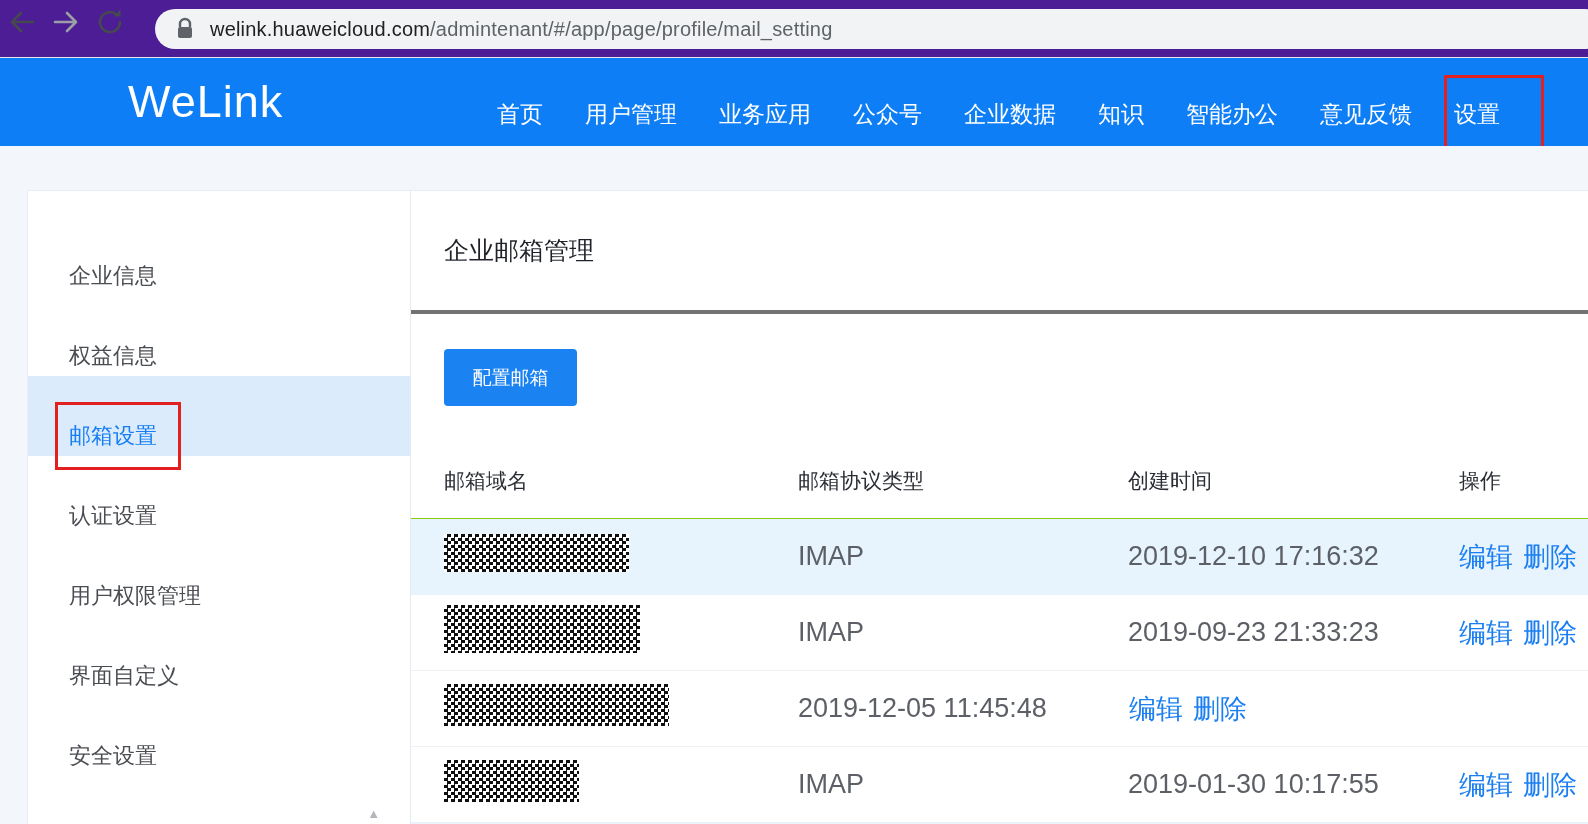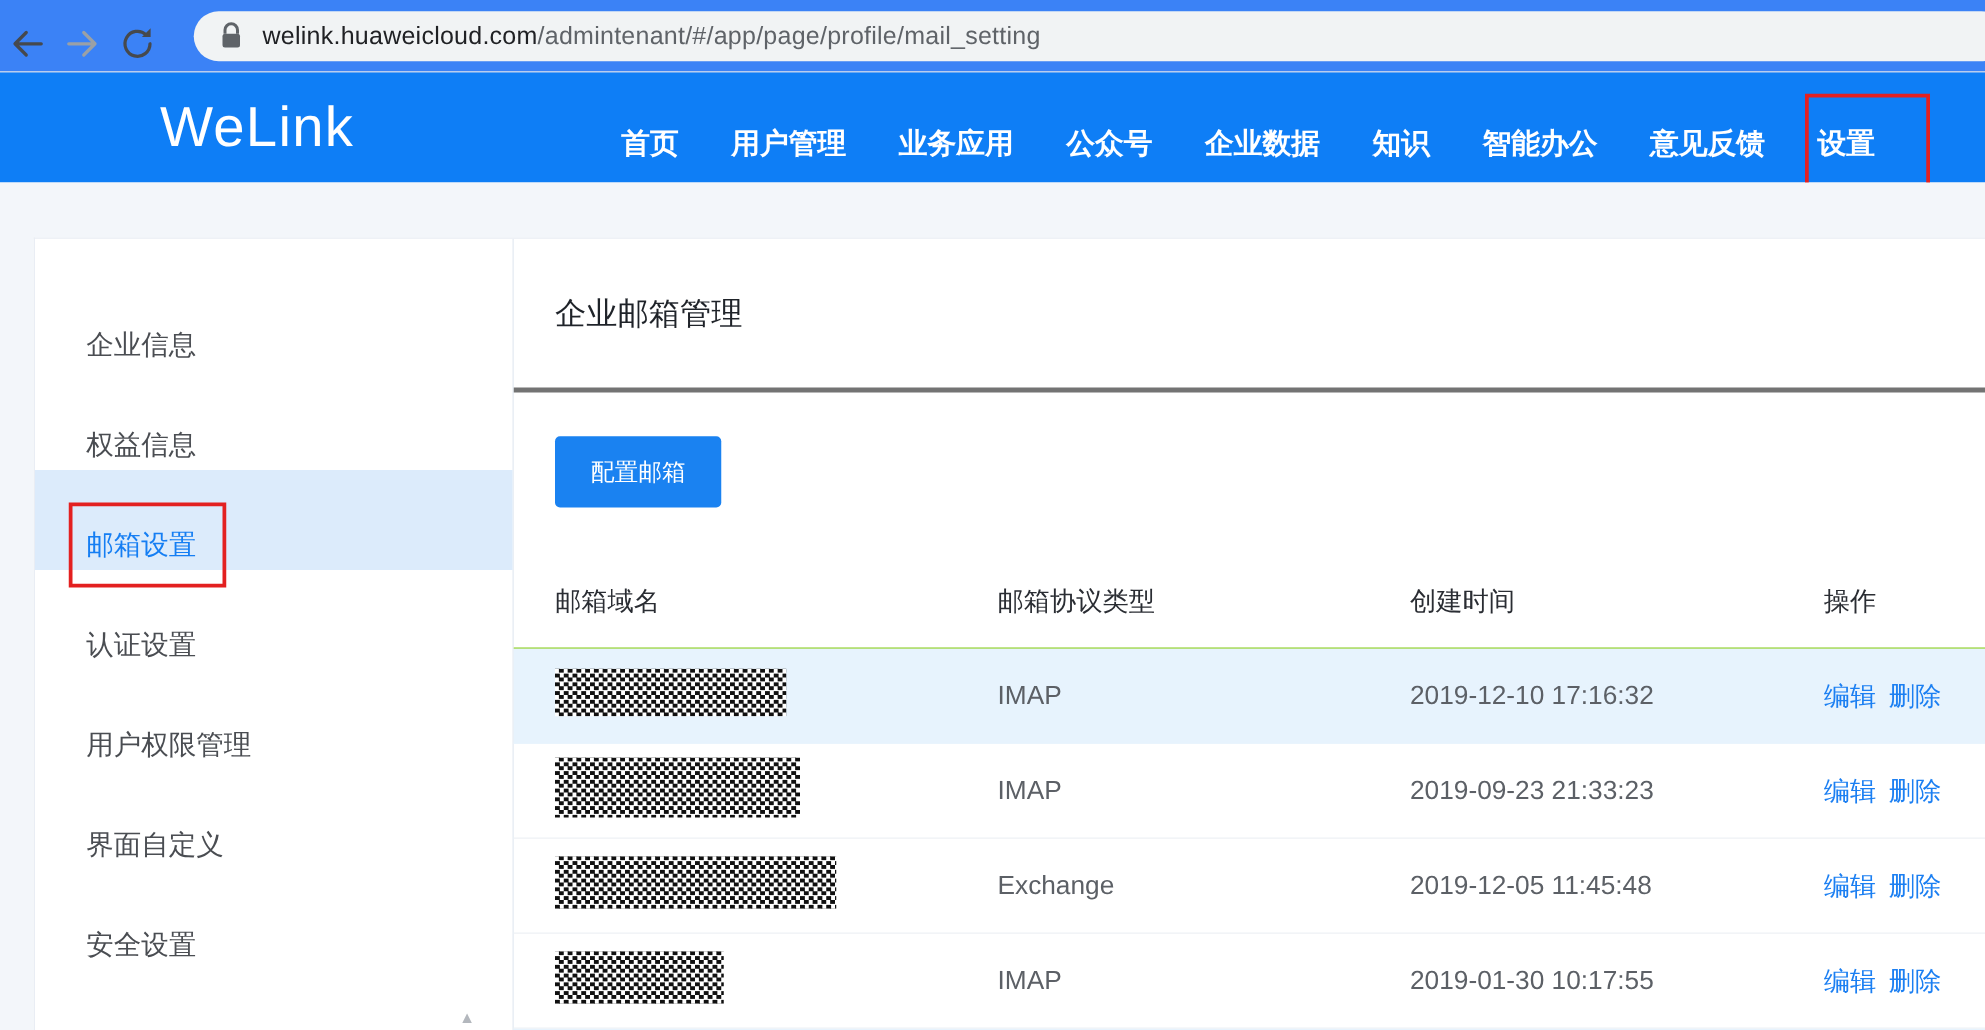--- a/index.html
+++ b/index.html
@@ -8,8 +8,8 @@
   .stage { position:relative; width:1588px; height:824px; overflow:hidden; }
 
   
-  .chrome { position:absolute; left:0; top:0; width:1588px; height:58px; background:#3b82f6;
-    border-bottom:1px solid #e4e6ea; display:flex; align-items:flex-end; }
+  .chrome { position:absolute; left:0; top:0; width:1588px; height:58px; background:#4c1d95;
+    border-bottom:1px solid #e4e6ea; display:flex; align-items:flex-start; }
   .chrome-btn { width:44px; height:44px; display:flex; align-items:center; justify-content:center; cursor:pointer; }
   .chrome-btn svg { display:block; }
   .url-bar { position:absolute; left:155px; top:9px; height:40px; width:1450px;

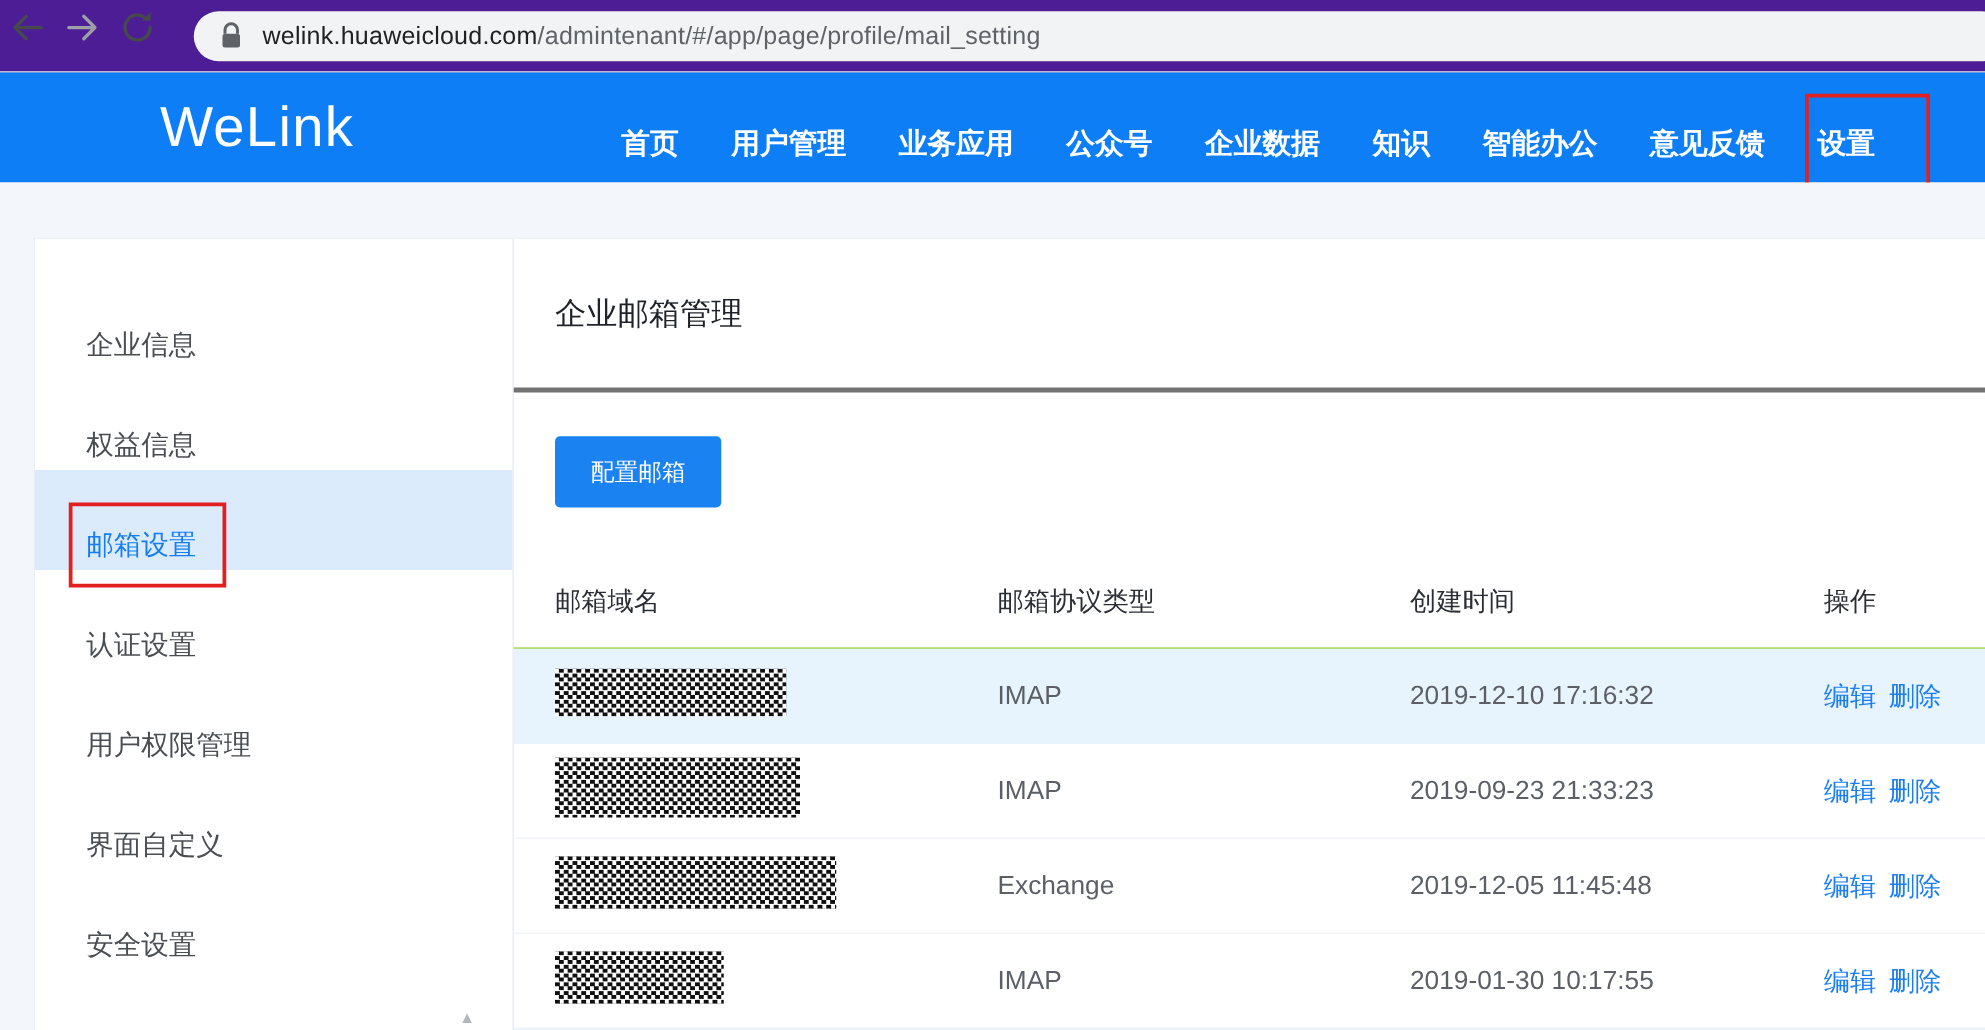--- a/index.html
+++ b/index.html
@@ -25,7 +25,7 @@
     font-size:45px; color:#ffffff; font-weight:400; letter-spacing:1px; }
   .top-nav { position:absolute; left:497px; top:0; height:88px; display:flex; gap:42px; }
   .nav-item { position:relative; height:112px; display:flex; align-items:center;
-    font-size:23px; color:#ffffff; cursor:pointer; white-space:nowrap;font-weight:bold; }
+    font-size:23px; color:#ffffff; cursor:pointer; white-space:nowrap; }
   .nav-item .red-box { position:absolute; left:-10px; right:-44px; top:17px; bottom:14px;
     border:3px solid #e32020; pointer-events:none; }
   .nav-item .underline { position:absolute; bottom:0; left:50%; transform:translateX(-50%) translateX(20px);

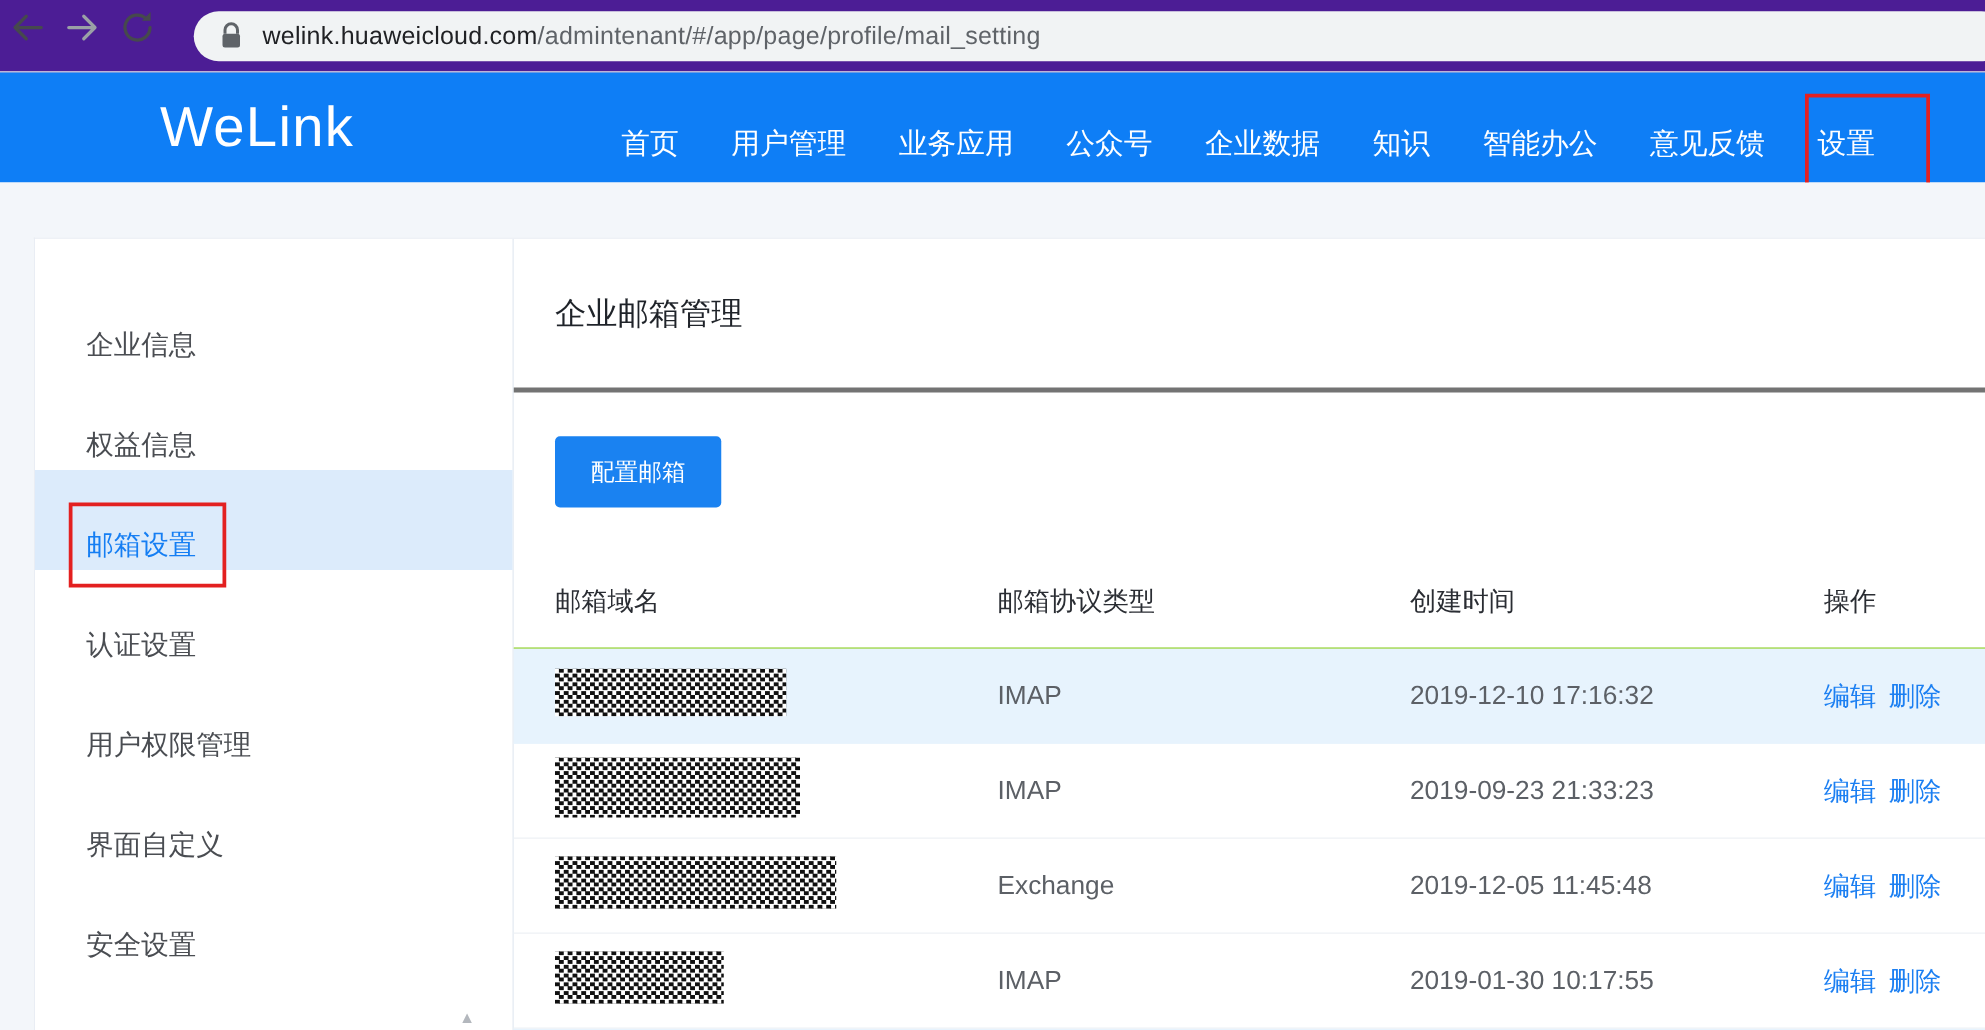--- a/index.html
+++ b/index.html
@@ -57,7 +57,7 @@
   .table { margin-top:38px; }
   .thead { height:75px; display:flex; align-items:center; font-size:21px; color:#2a2d33;
     border-bottom:1px solid #84cc16; }
-  .trow { height:76px; display:flex; align-items:center; font-size:21px; color:#5c6066;
+  .trow { height:76px; display:flex; align-items:center; font-size:27px; color:#5c6066;
     border-bottom:1px solid #eef1f5; }
   .trow.highlighted { background:#e7f3fd; border-bottom-color:#e7f3fd; }
   .c1 { width:387px; padding-left:33px; }

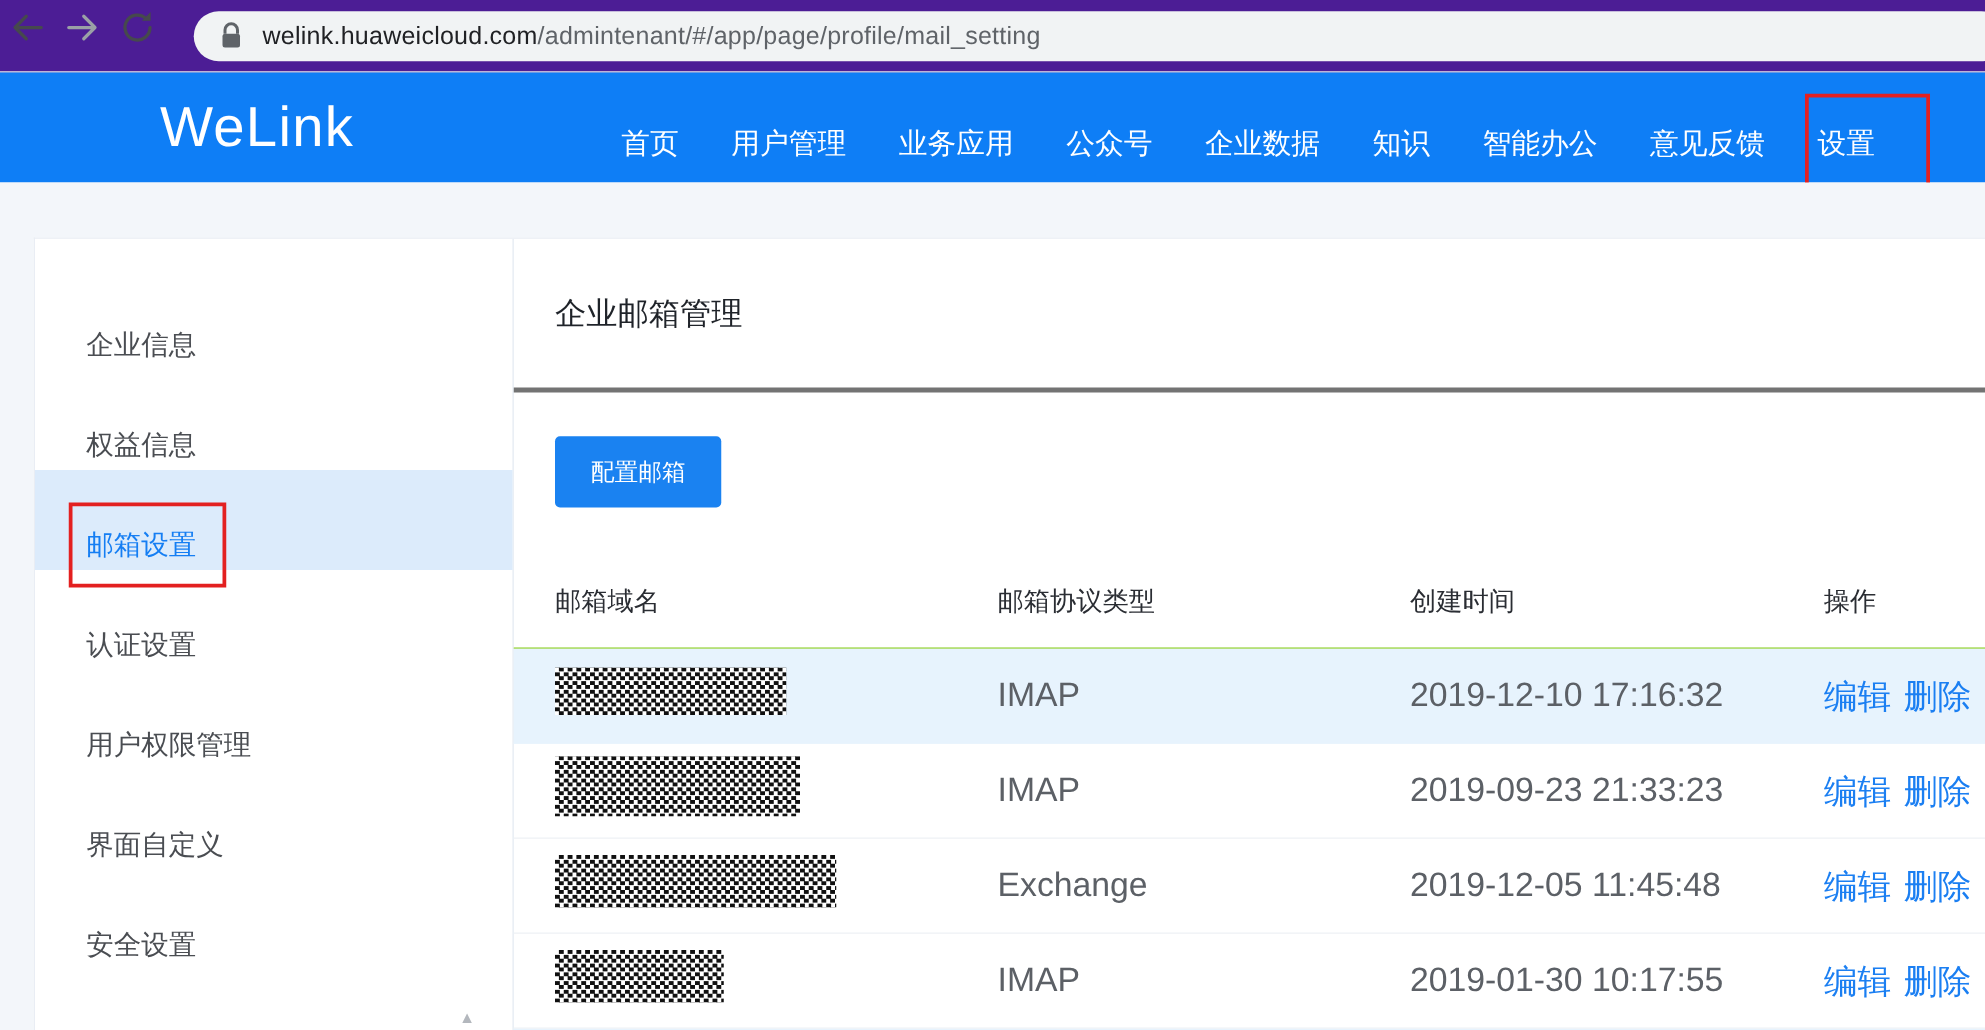--- a/index.html
+++ b/index.html
@@ -204,7 +204,6 @@
               </div>
               <div class="trow">
                 <div class="c1"><span class="redaction" style="width: 225px; height: 42px;"></span></div>
-                <div class="c2">Exchange</div>
                 <div class="c3">2019-12-05 11:45:48</div>
                 <div class="c4">
                   <a class="action-link">编辑</a>

